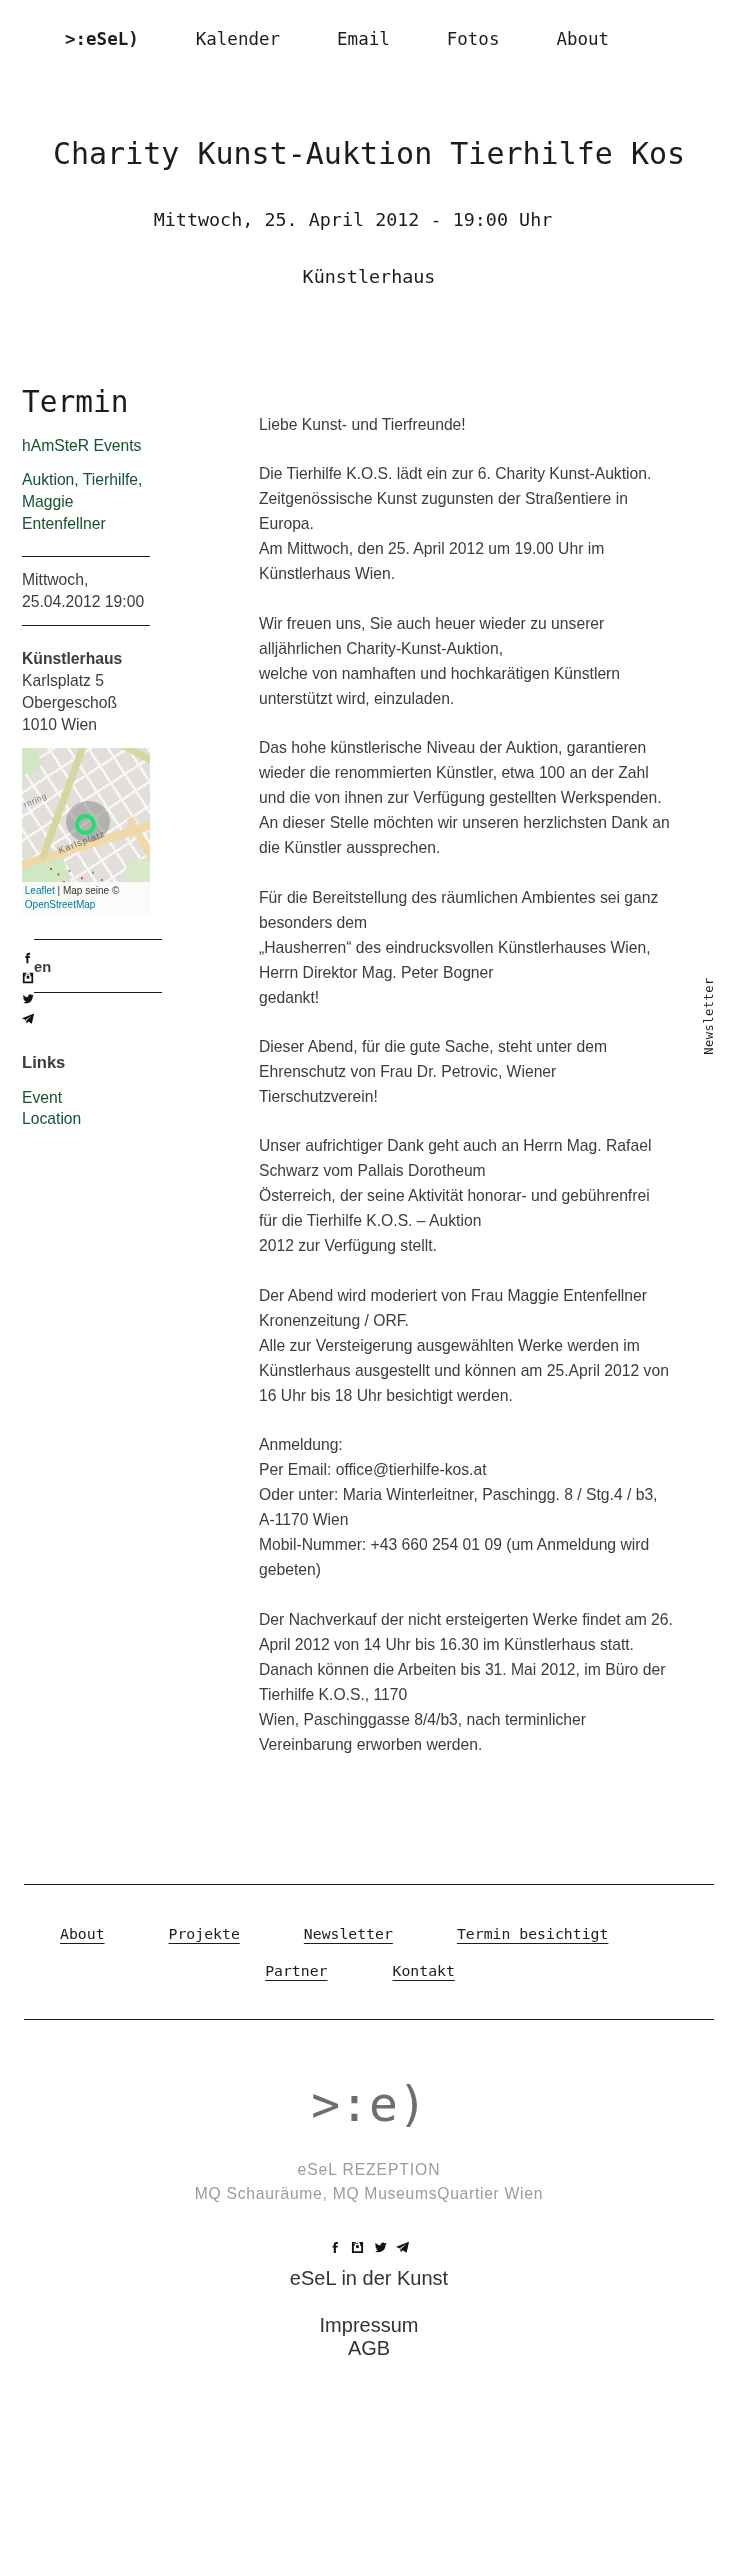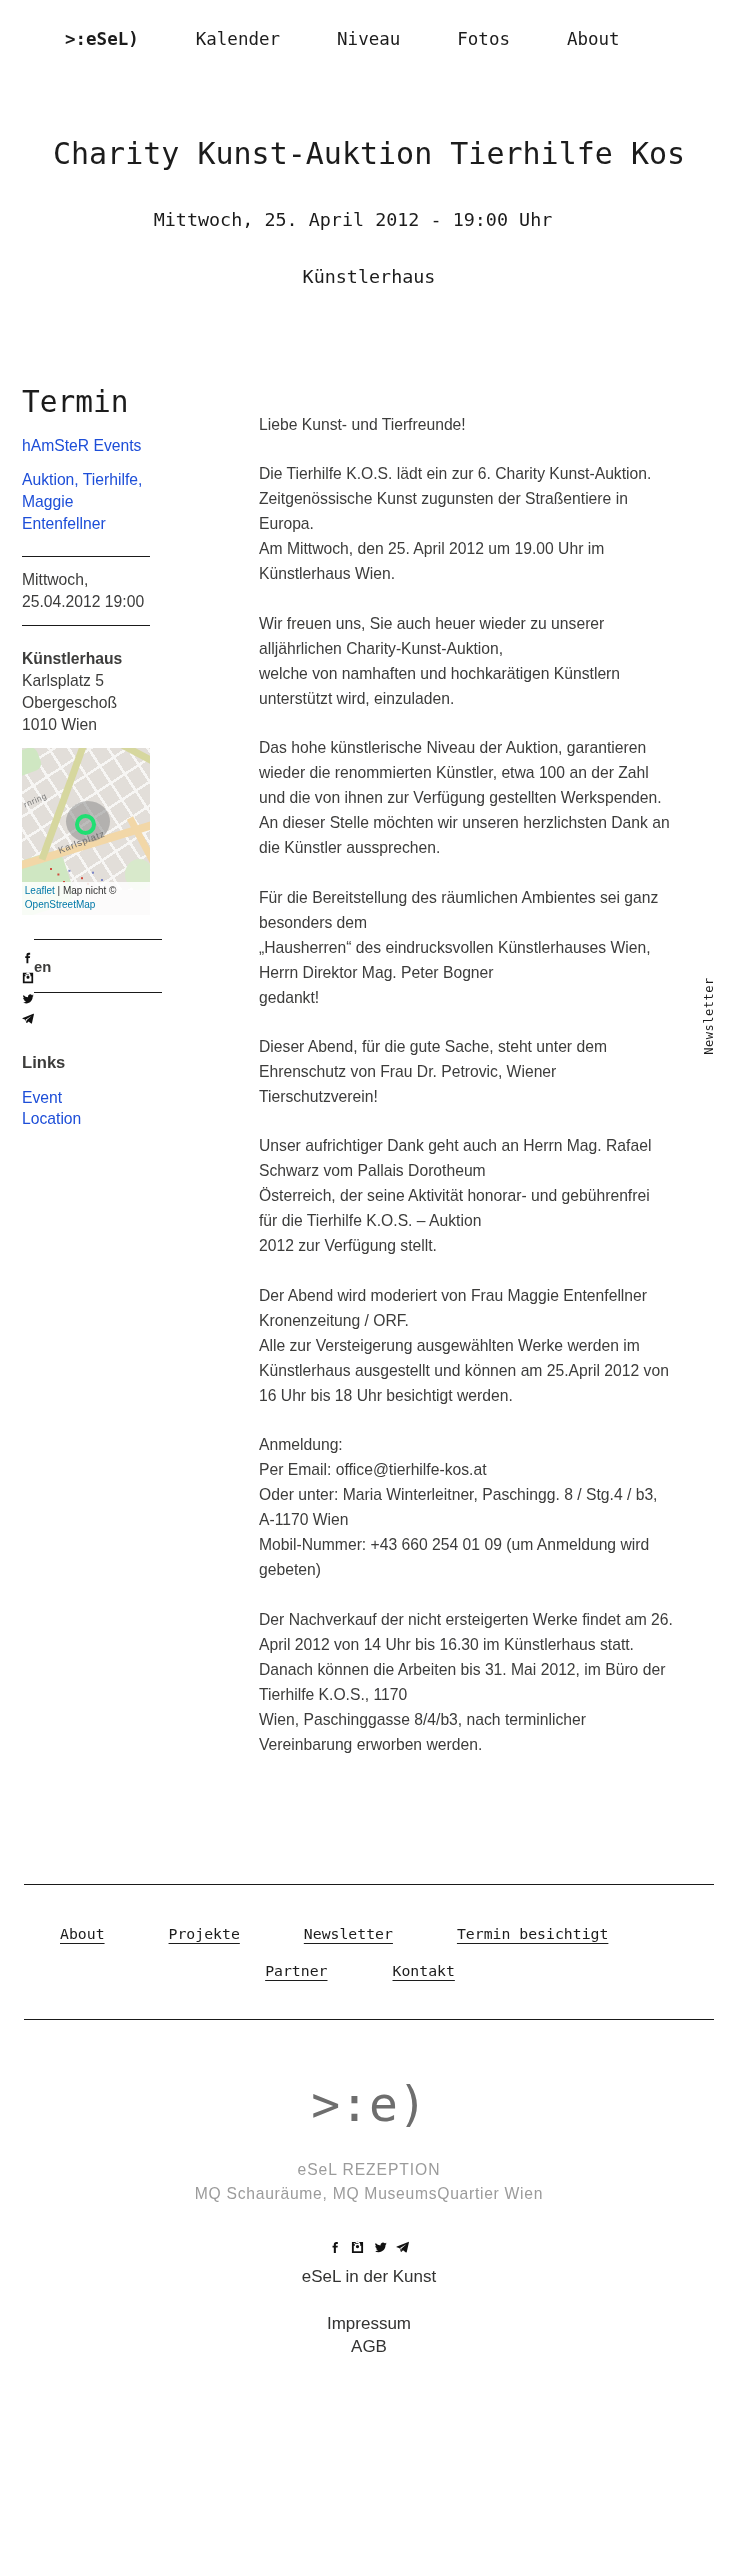--- a/index.html
+++ b/index.html
@@ -98,7 +98,7 @@
   <div class="topnav mono">
     <span class="logo">&gt;:eSeL)</span>
     <span class="navitem">Kalender</span>
-    <span class="navitem">Niveau</span>
+    <span class="navitem">Email</span>
     <span class="navitem">Fotos</span>
     <span class="navitem">About</span>
   </div>

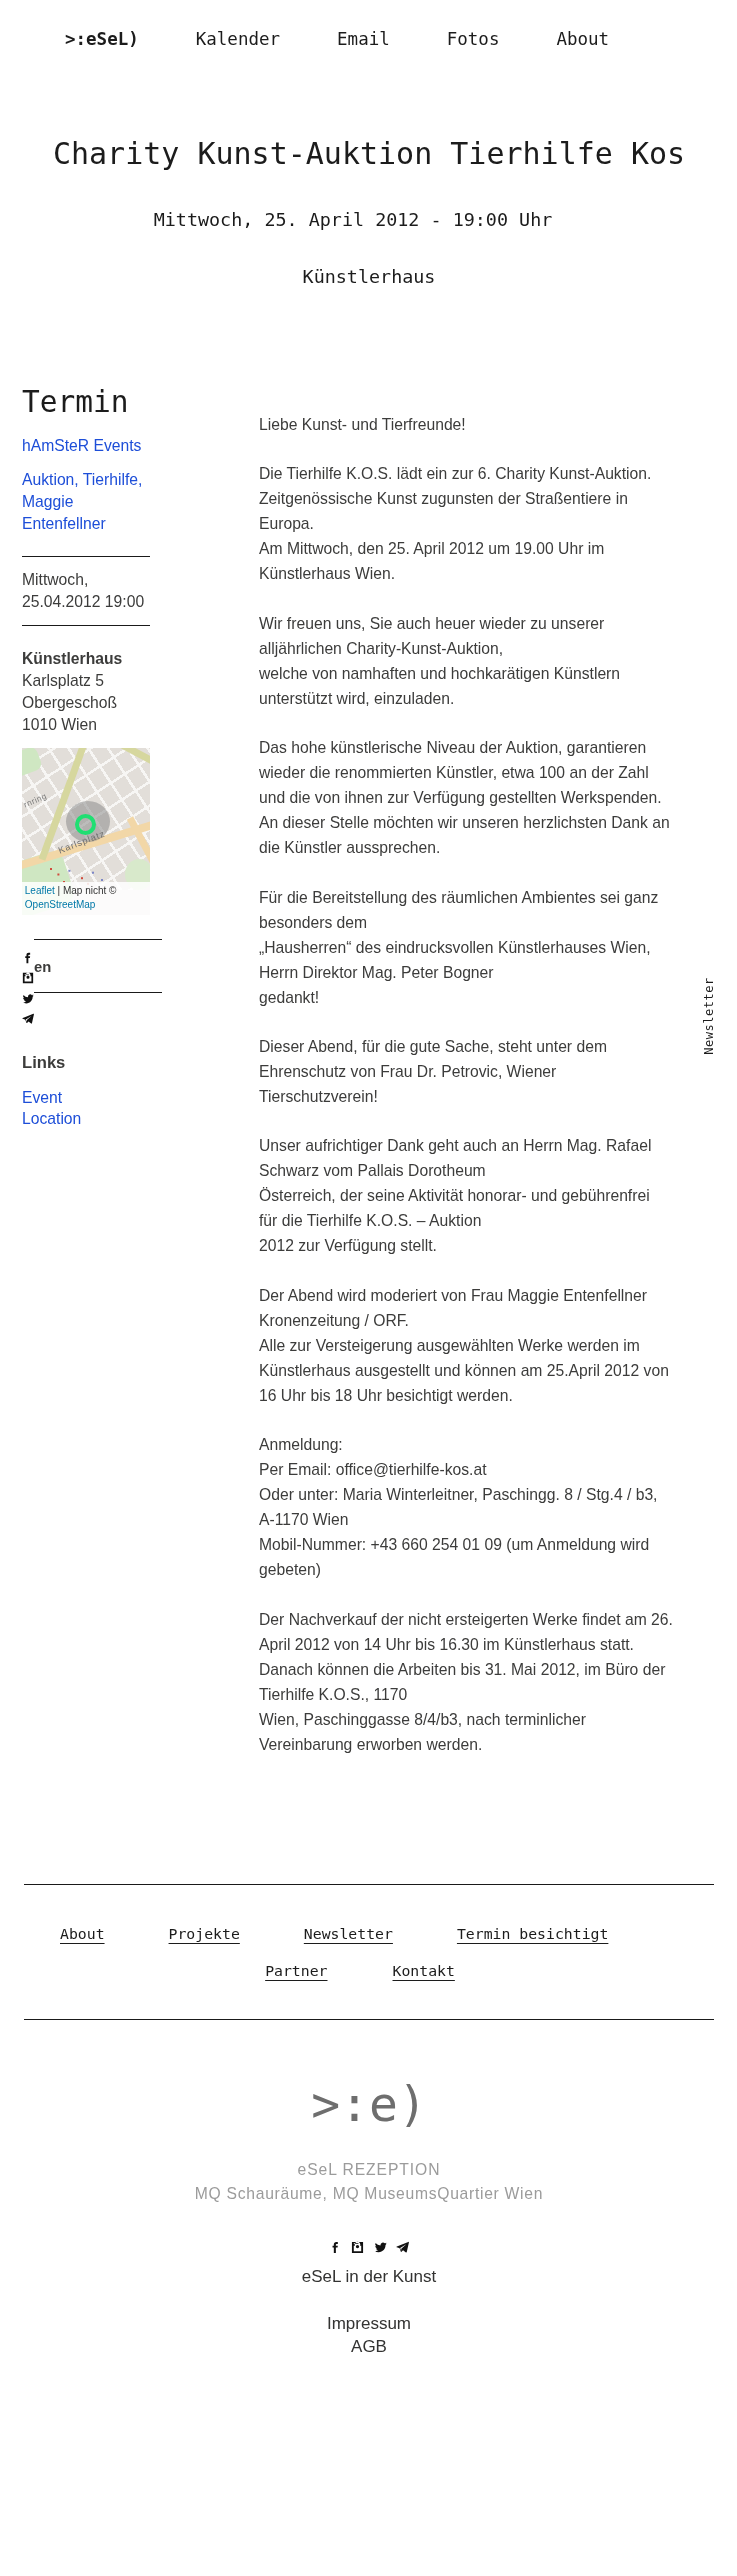--- a/index.html
+++ b/index.html
@@ -21,7 +21,7 @@
   
   .sidebar{position:absolute;left:22px;top:390px;width:129px;font-size:15.7px;line-height:22px;}
   .sidebar h2{font-size:29.5px;font-weight:normal;margin:0 0 22px 0;}
-  .side-link{color:#1d4ed8;cursor:pointer;}
+  .side-link{color:#14532d;cursor:pointer;}
   .cat{margin:0 0 12px 0;}
   .tags{margin:0;}
   .sidebar hr{border:none;border-top:0.9px solid #1a1a1a;margin:0;width:128px;}

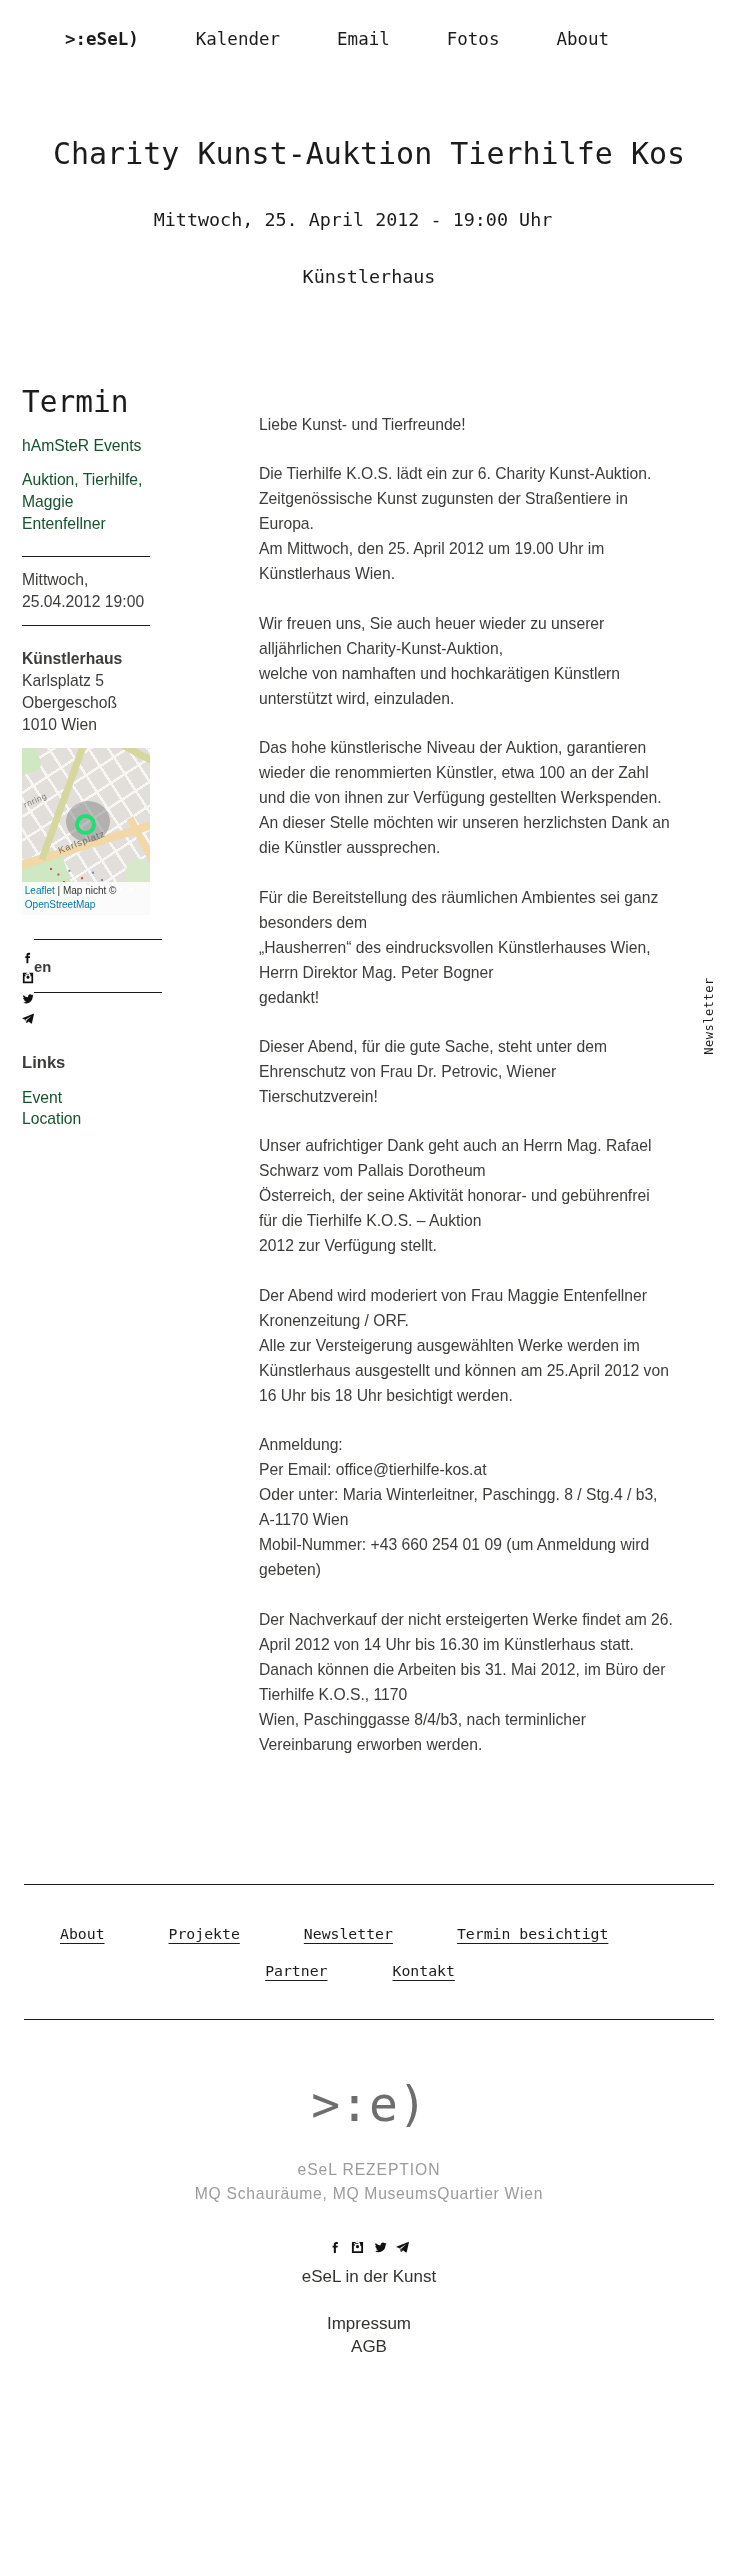--- a/index.html
+++ b/index.html
@@ -138,7 +138,7 @@
       <div class="m-blob"></div>
       <div class="m-marker"></div>
       <div class="m-label2">Karlsplatz</div>
-      <div class="map-attr"><a>Leaflet</a><span> | Map nicht © </span><a>OpenStreetMap</a></div>
+      <div class="map-attr"><a>Leaflet</a><span> | Map seine © </span><a>OpenStreetMap</a></div>
     </div>
 
     <div class="social-row">

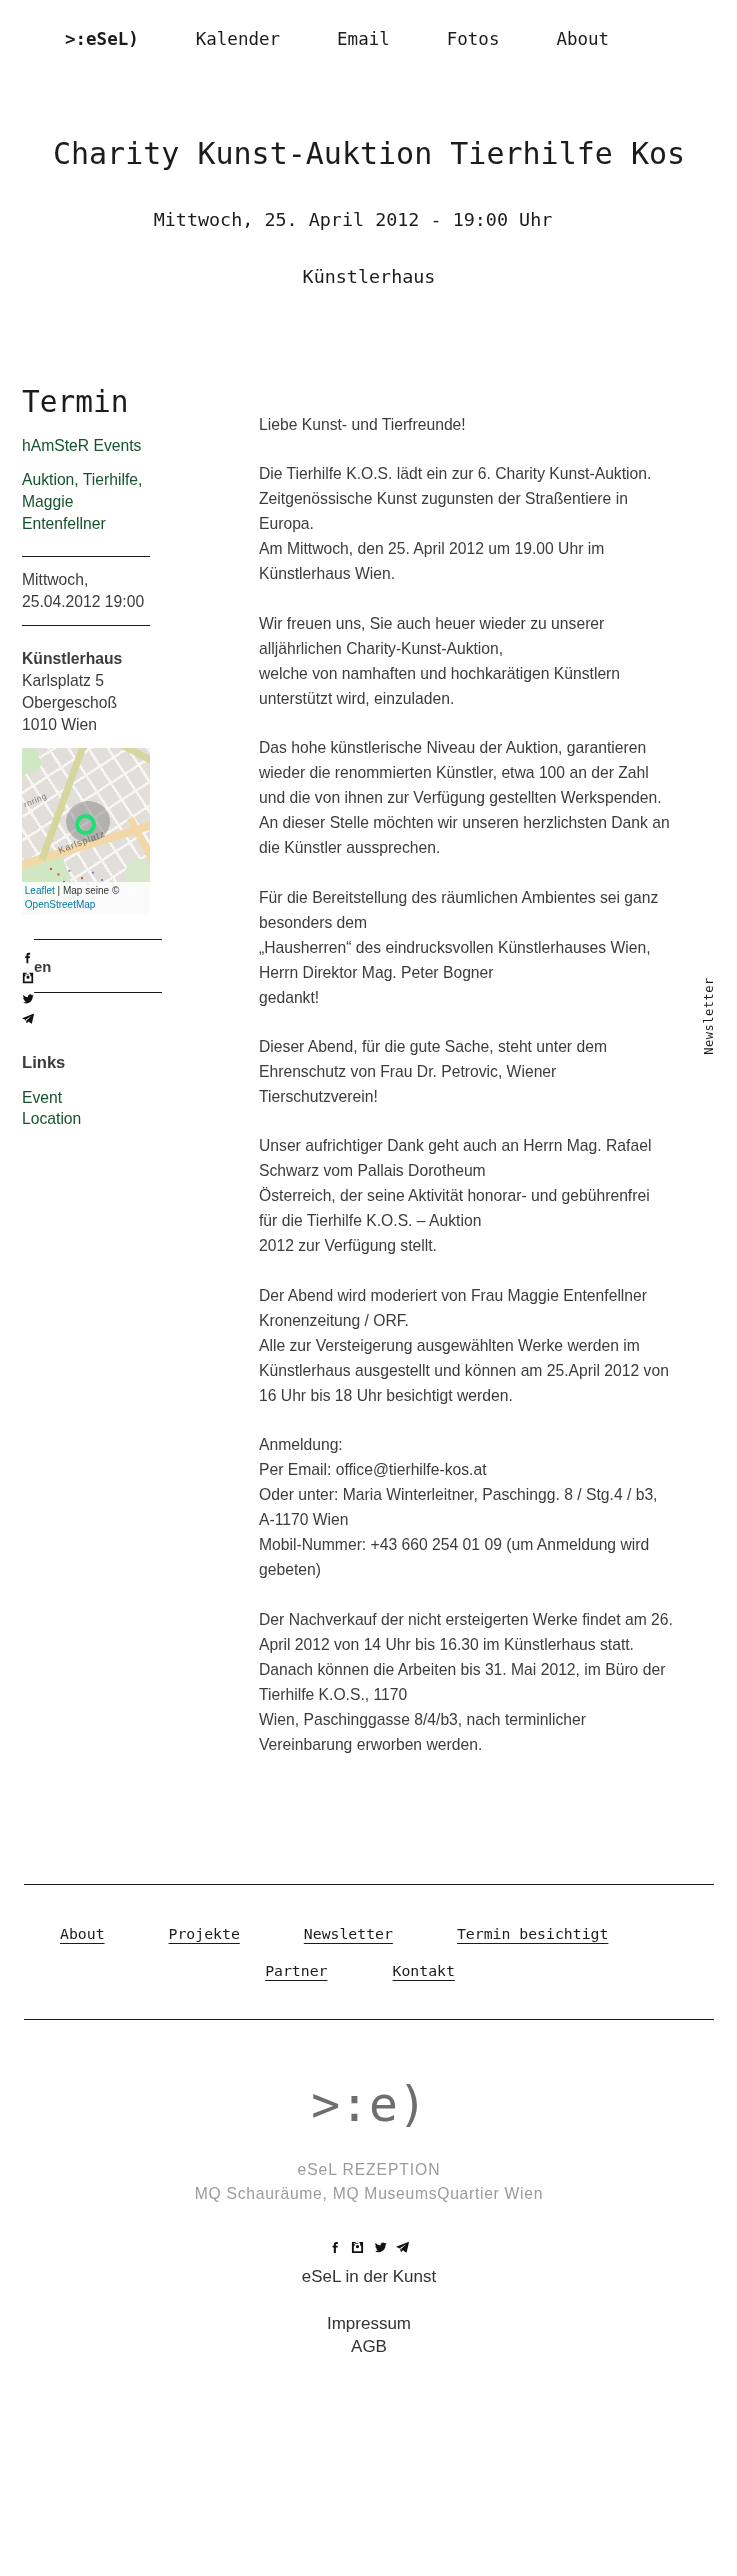--- a/index.html
+++ b/index.html
@@ -87,7 +87,7 @@
   .sf-l3{top:2207px;font-size:15.7px;color:#9b9b9b;letter-spacing:0.7px;}
   .foot-icons{position:absolute;top:2240px;left:0;width:738px;display:flex;justify-content:center;gap:9.2px;}
   .foot-icons span{cursor:pointer;}
-  .sf-link{font-size:17px;color:#333332;cursor:pointer;}
+  .sf-link{font-size:20px;color:#333332;cursor:pointer;}
   .sf-k1{top:2266px;} .sf-k2{top:2289px;} .sf-k3{top:2313px;} .sf-k4{top:2336px;}
 </style>
 </head>

